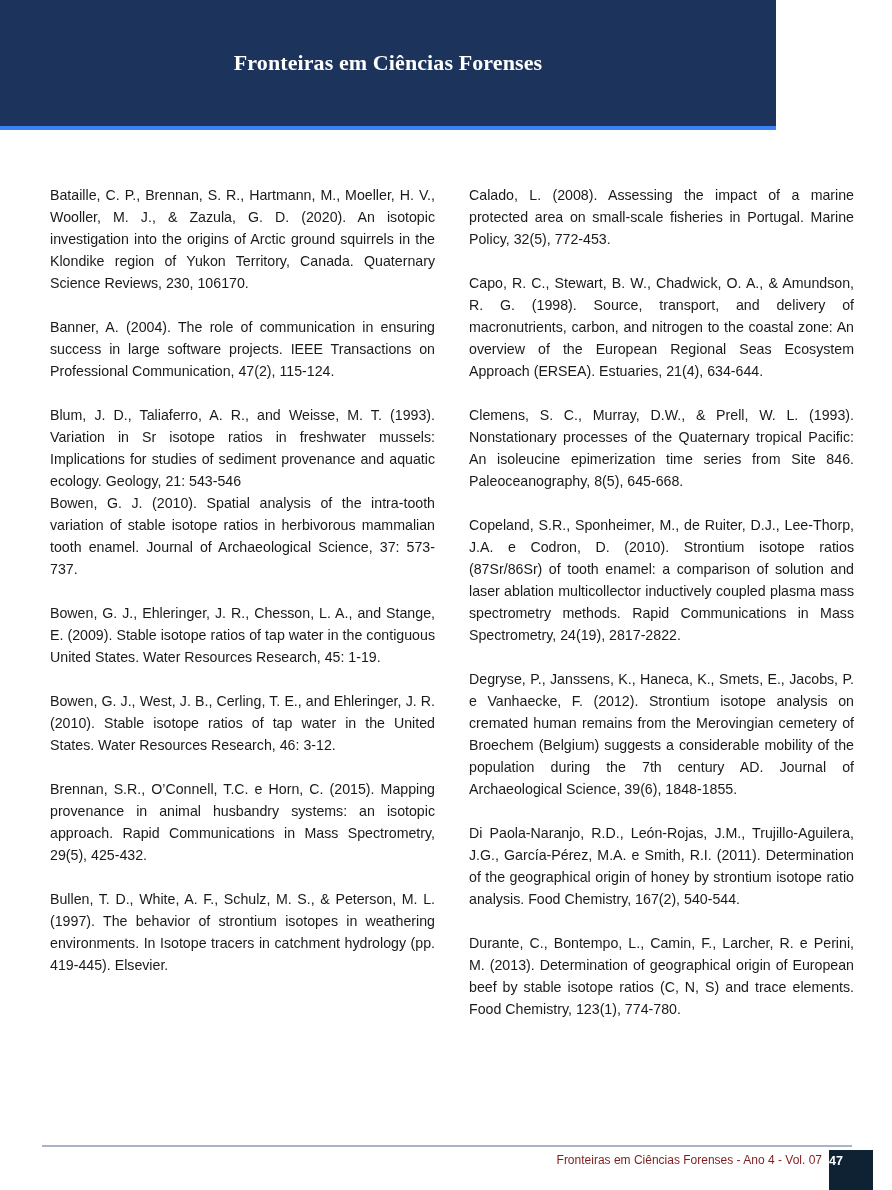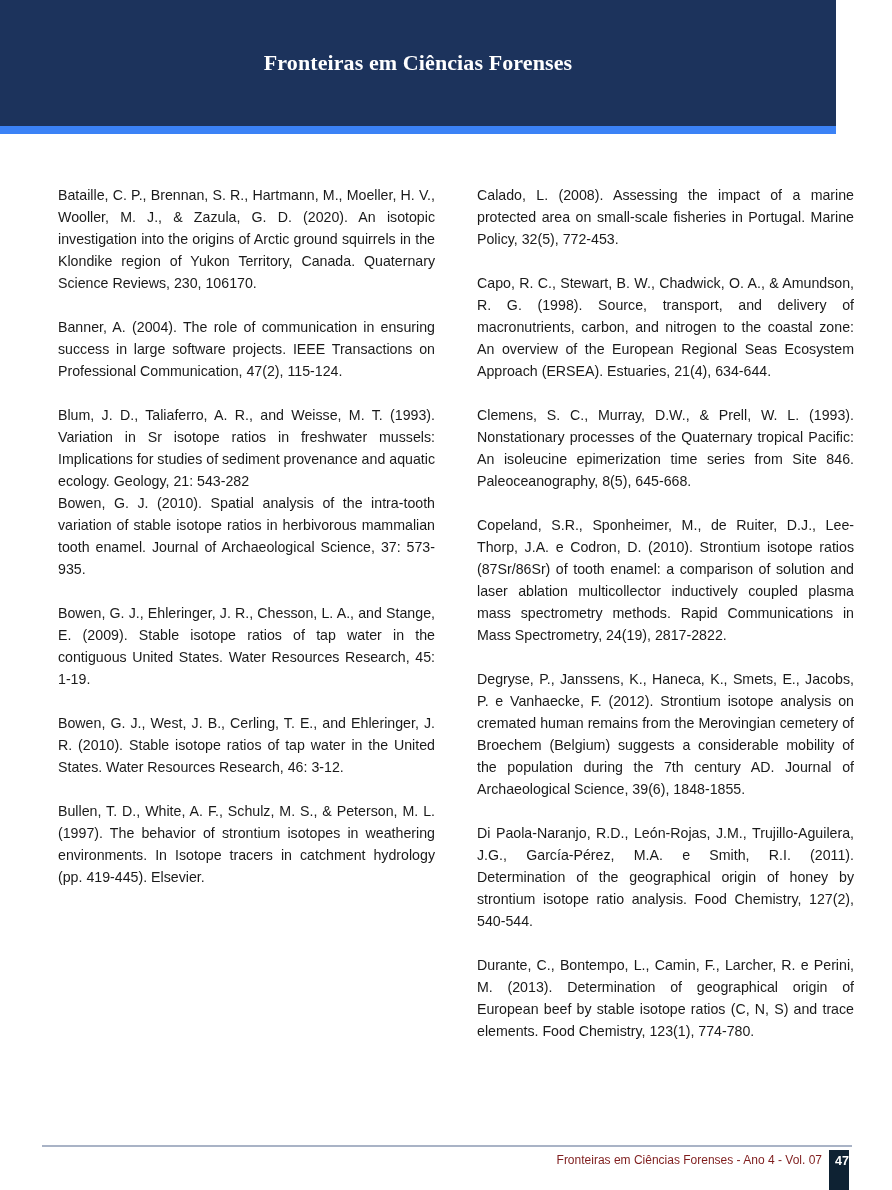--- a/index.html
+++ b/index.html
@@ -10,9 +10,9 @@
     color: #1a1a1a;
   }
   .header {
-    position: absolute; left: 0; top: 0; width: 836px; height: 126px;
+    position: absolute; left: 0; top: 0; width: 776px; height: 126px;
     background: #1c335c;
-    border-bottom: 8px solid #3b82f6;
+    border-bottom: 4px solid #3b82f6;
   }
   .header-title {
     position: absolute; left: 0; right: 0; top: 50px;

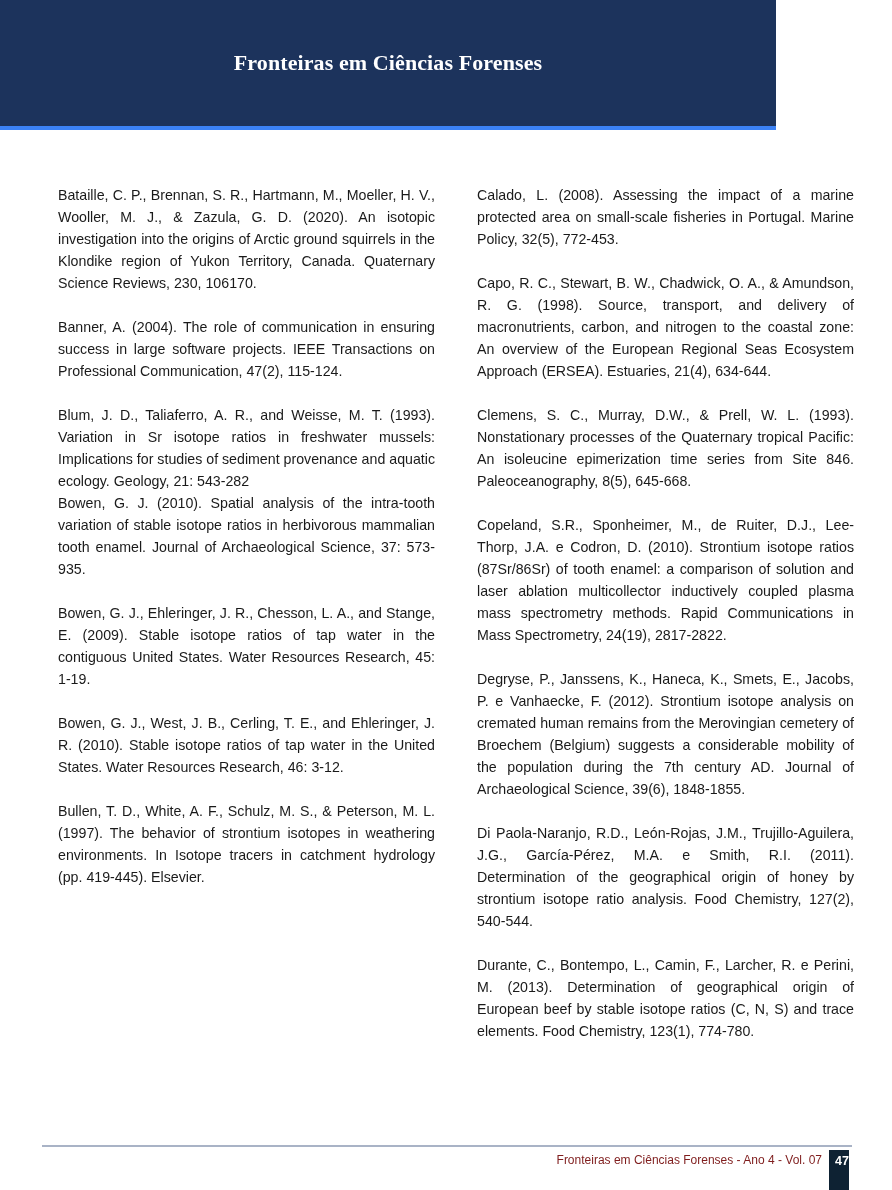--- a/index.html
+++ b/index.html
@@ -28,7 +28,7 @@
   }
   .col.left { left: 42px; }
   .col.right { left: 461px; }
-  .ref { margin: 0 0 22px 16px; }
+  .ref { margin: 0 0 22px 8px; }
   .ref.tight { margin-bottom: 0; }
   .footer-line {
     position: absolute; left: 42px; top: 1145px; width: 810px; height: 2px;

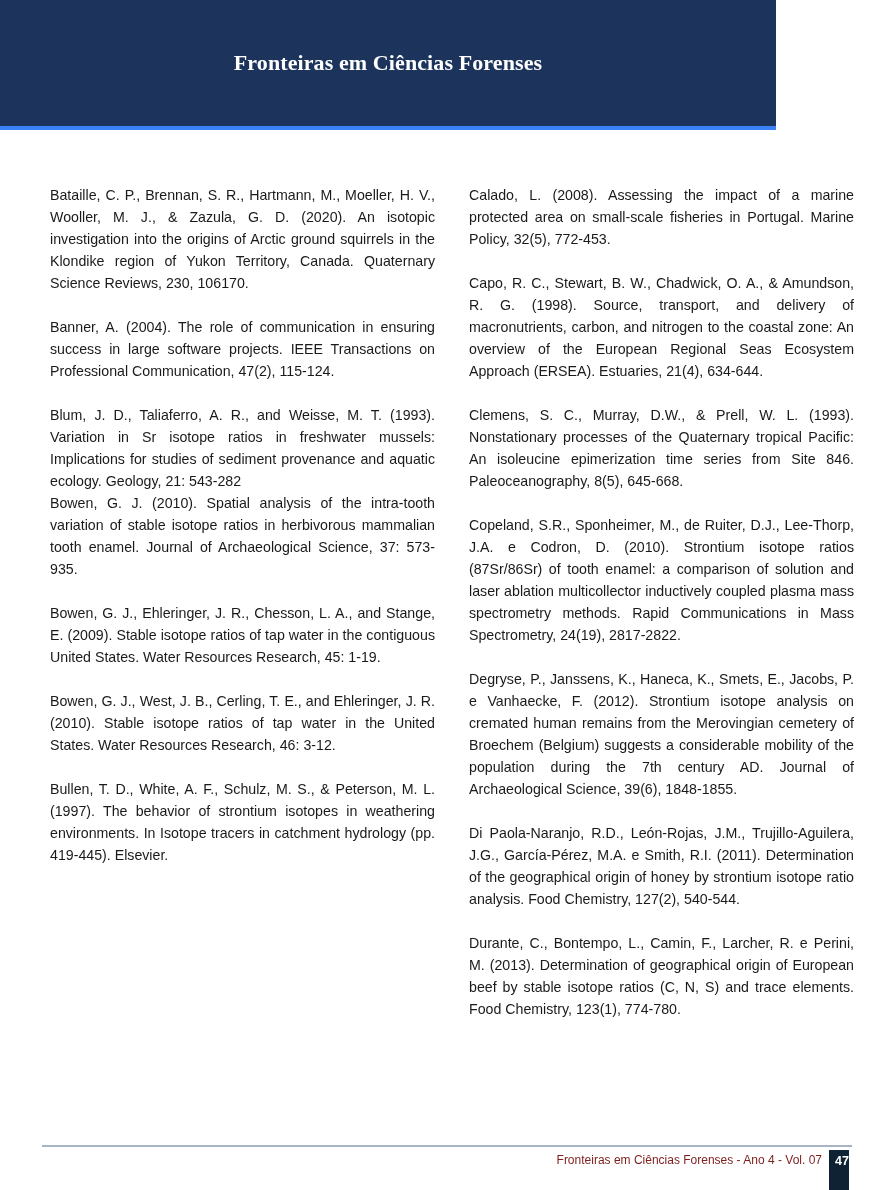--- a/index.html
+++ b/index.html
@@ -55,7 +55,7 @@
 <div class="col left">
   <p class="ref">Bataille, C. P., Brennan, S. R., Hartmann, M., Moeller, H. V., Wooller, M. J., &amp; Zazula, G. D. (2020). An isotopic investigation into the origins of Arctic ground squirrels in the Klondike region of Yukon Territory, Canada. Quaternary Science Reviews, 230, 106170.</p>
   <p class="ref">Banner, A. (2004). The role of communication in ensuring success in large software projects. IEEE Transactions on Professional Communication, 47(2), 115-124.</p>
-  <p class="ref tight">Blum, J. D., Taliaferro, A. R., and Weisse, M. T. (1993). Variation in Sr isotope ratios in freshwater mussels: Implications for studies of sediment provenance and aquatic ecology. Geology, 21: 543-282</p>
+  <p class="ref tight">Blum, J. D., Taliaferro, A. R., and Weisse, M. T. (1993). Variation in Sr isotope ratios in freshwater mussels: Implications for studies of sediment provenance and aquatic ecology. Geology, 21: 543-546</p>
   <p class="ref">Bowen, G. J. (2010). Spatial analysis of the intra-tooth variation of stable isotope ratios in herbivorous mammalian tooth enamel. Journal of Archaeological Science, 37: 573-935.</p>
   <p class="ref">Bowen, G. J., Ehleringer, J. R., Chesson, L. A., and Stange, E. (2009). Stable isotope ratios of tap water in the contiguous United States. Water Resources Research, 45: 1-19.</p>
   <p class="ref">Bowen, G. J., West, J. B., Cerling, T. E., and Ehleringer, J. R. (2010). Stable isotope ratios of tap water in the United States. Water Resources Research, 46: 3-12.</p>

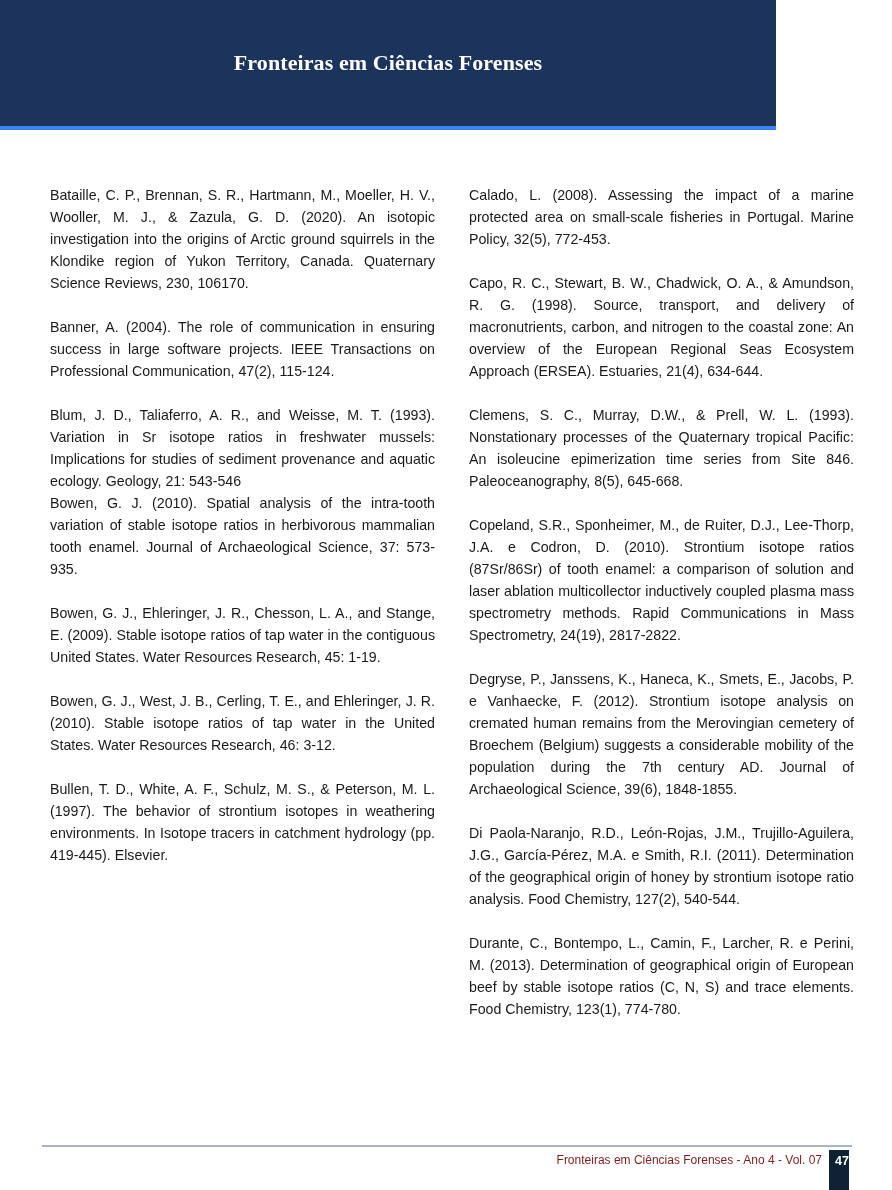--- a/index.html
+++ b/index.html
@@ -56,7 +56,7 @@
   <p class="ref">Bataille, C. P., Brennan, S. R., Hartmann, M., Moeller, H. V., Wooller, M. J., &amp; Zazula, G. D. (2020). An isotopic investigation into the origins of Arctic ground squirrels in the Klondike region of Yukon Territory, Canada. Quaternary Science Reviews, 230, 106170.</p>
   <p class="ref">Banner, A. (2004). The role of communication in ensuring success in large software projects. IEEE Transactions on Professional Communication, 47(2), 115-124.</p>
   <p class="ref tight">Blum, J. D., Taliaferro, A. R., and Weisse, M. T. (1993). Variation in Sr isotope ratios in freshwater mussels: Implications for studies of sediment provenance and aquatic ecology. Geology, 21: 543-546</p>
-  <p class="ref">Bowen, G. J. (2010). Spatial analysis of the intra-tooth variation of stable isotope ratios in herbivorous mammalian tooth enamel. Journal of Archaeological Science, 37: 573-935.</p>
+  <p class="ref">Bowen, G. J. (2010). Spatial analysis of the intra-tooth variation of stable isotope ratios in herbivorous mammalian tooth enamel. Journal of Archaeological Science, 37: 573-737.</p>
   <p class="ref">Bowen, G. J., Ehleringer, J. R., Chesson, L. A., and Stange, E. (2009). Stable isotope ratios of tap water in the contiguous United States. Water Resources Research, 45: 1-19.</p>
   <p class="ref">Bowen, G. J., West, J. B., Cerling, T. E., and Ehleringer, J. R. (2010). Stable isotope ratios of tap water in the United States. Water Resources Research, 46: 3-12.</p>
   <p class="ref">Bullen, T. D., White, A. F., Schulz, M. S., &amp; Peterson, M. L. (1997). The behavior of strontium isotopes in weathering environments. In Isotope tracers in catchment hydrology (pp. 419-445). Elsevier.</p>

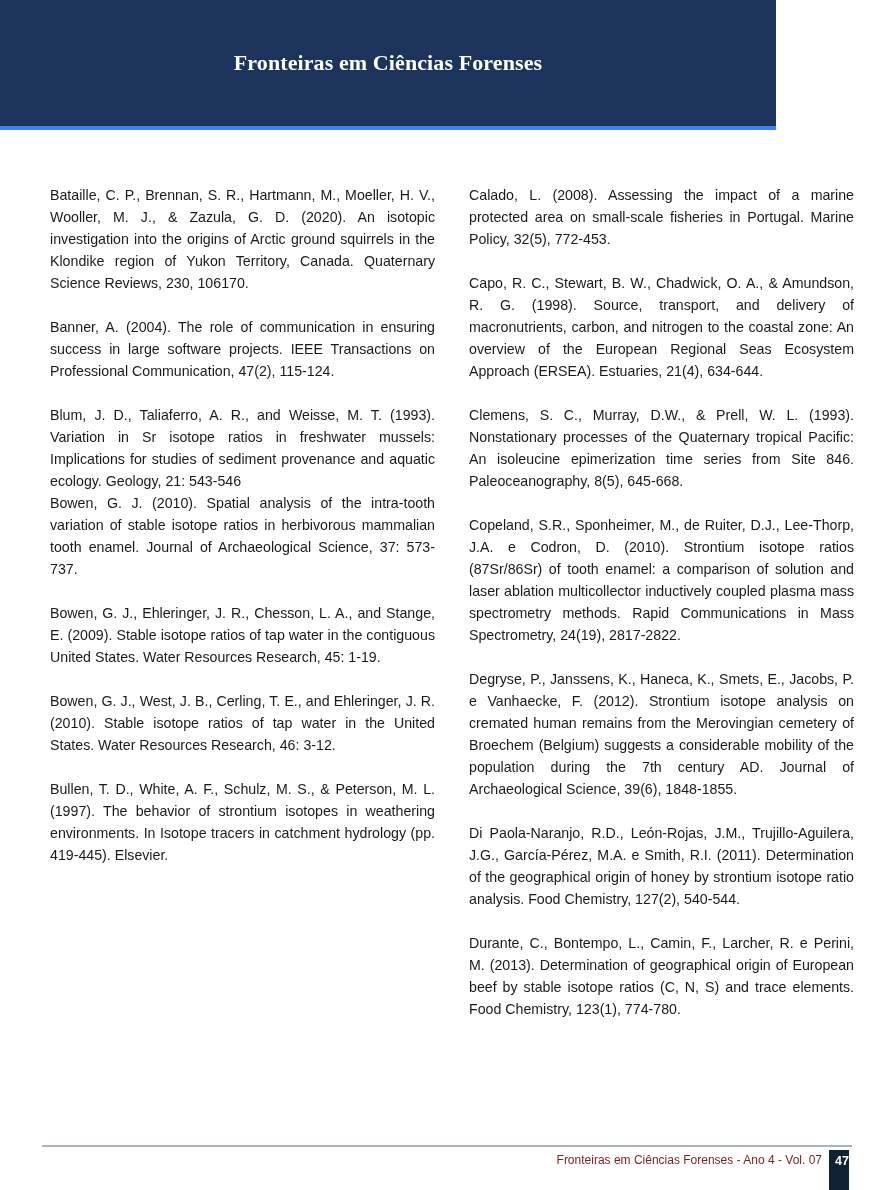--- a/index.html
+++ b/index.html
@@ -59,6 +59,7 @@
   <p class="ref">Bowen, G. J. (2010). Spatial analysis of the intra-tooth variation of stable isotope ratios in herbivorous mammalian tooth enamel. Journal of Archaeological Science, 37: 573-737.</p>
   <p class="ref">Bowen, G. J., Ehleringer, J. R., Chesson, L. A., and Stange, E. (2009). Stable isotope ratios of tap water in the contiguous United States. Water Resources Research, 45: 1-19.</p>
   <p class="ref">Bowen, G. J., West, J. B., Cerling, T. E., and Ehleringer, J. R. (2010). Stable isotope ratios of tap water in the United States. Water Resources Research, 46: 3-12.</p>
+  <p class="ref">Brennan, S.R., O’Connell, T.C. e Horn, C. (2015). Mapping provenance in animal husbandry systems: an isotopic approach. Rapid Communications in Mass Spectrometry, 29(5), 425-432.</p>
   <p class="ref">Bullen, T. D., White, A. F., Schulz, M. S., &amp; Peterson, M. L. (1997). The behavior of strontium isotopes in weathering environments. In Isotope tracers in catchment hydrology (pp. 419-445). Elsevier.</p>
 </div>
 

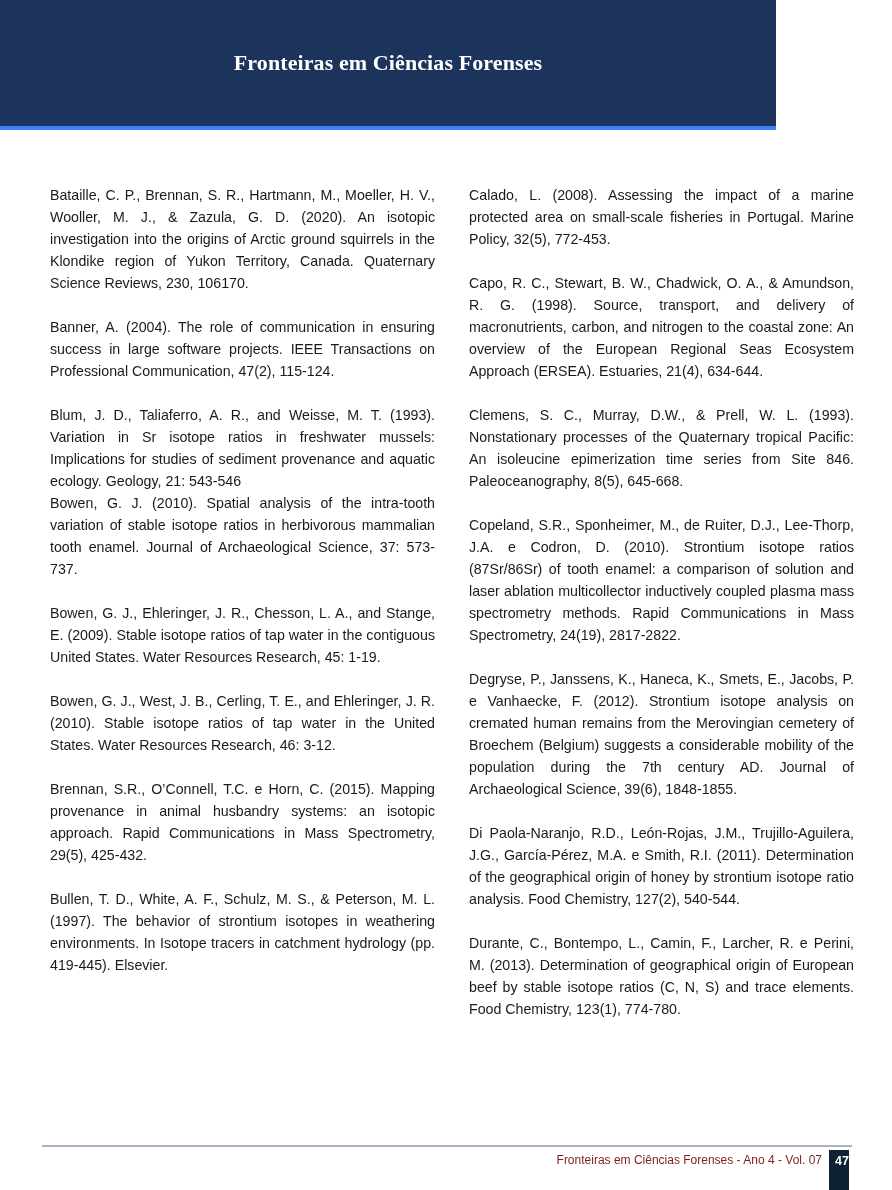--- a/index.html
+++ b/index.html
@@ -69,7 +69,7 @@
   <p class="ref">Clemens, S. C., Murray, D.W., &amp; Prell, W. L. (1993). Nonstationary processes of the Quaternary tropical Pacific: An isoleucine epimerization time series from Site 846. Paleoceanography, 8(5), 645-668.</p>
   <p class="ref">Copeland, S.R., Sponheimer, M., de Ruiter, D.J., Lee-Thorp, J.A. e Codron, D. (2010). Strontium isotope ratios (87Sr/86Sr) of tooth enamel: a comparison of solution and laser ablation multicollector inductively coupled plasma mass spectrometry methods. Rapid Communications in Mass Spectrometry, 24(19), 2817-2822.</p>
   <p class="ref">Degryse, P., Janssens, K., Haneca, K., Smets, E., Jacobs, P. e Vanhaecke, F. (2012). Strontium isotope analysis on cremated human remains from the Merovingian cemetery of Broechem (Belgium) suggests a considerable mobility of the population during the 7th century AD. Journal of Archaeological Science, 39(6), 1848-1855.</p>
-  <p class="ref">Di Paola-Naranjo, R.D., León-Rojas, J.M., Trujillo-Aguilera, J.G., García-Pérez, M.A. e Smith, R.I. (2011). Determination of the geographical origin of honey by strontium isotope ratio analysis. Food Chemistry, 127(2), 540-544.</p>
+  <p class="ref">Di Paola-Naranjo, R.D., León-Rojas, J.M., Trujillo-Aguilera, J.G., García-Pérez, M.A. e Smith, R.I. (2011). Determination of the geographical origin of honey by strontium isotope ratio analysis. Food Chemistry, 167(2), 540-544.</p>
   <p class="ref">Durante, C., Bontempo, L., Camin, F., Larcher, R. e Perini, M. (2013). Determination of geographical origin of European beef by stable isotope ratios (C, N, S) and trace elements. Food Chemistry, 123(1), 774-780.</p>
 </div>
 

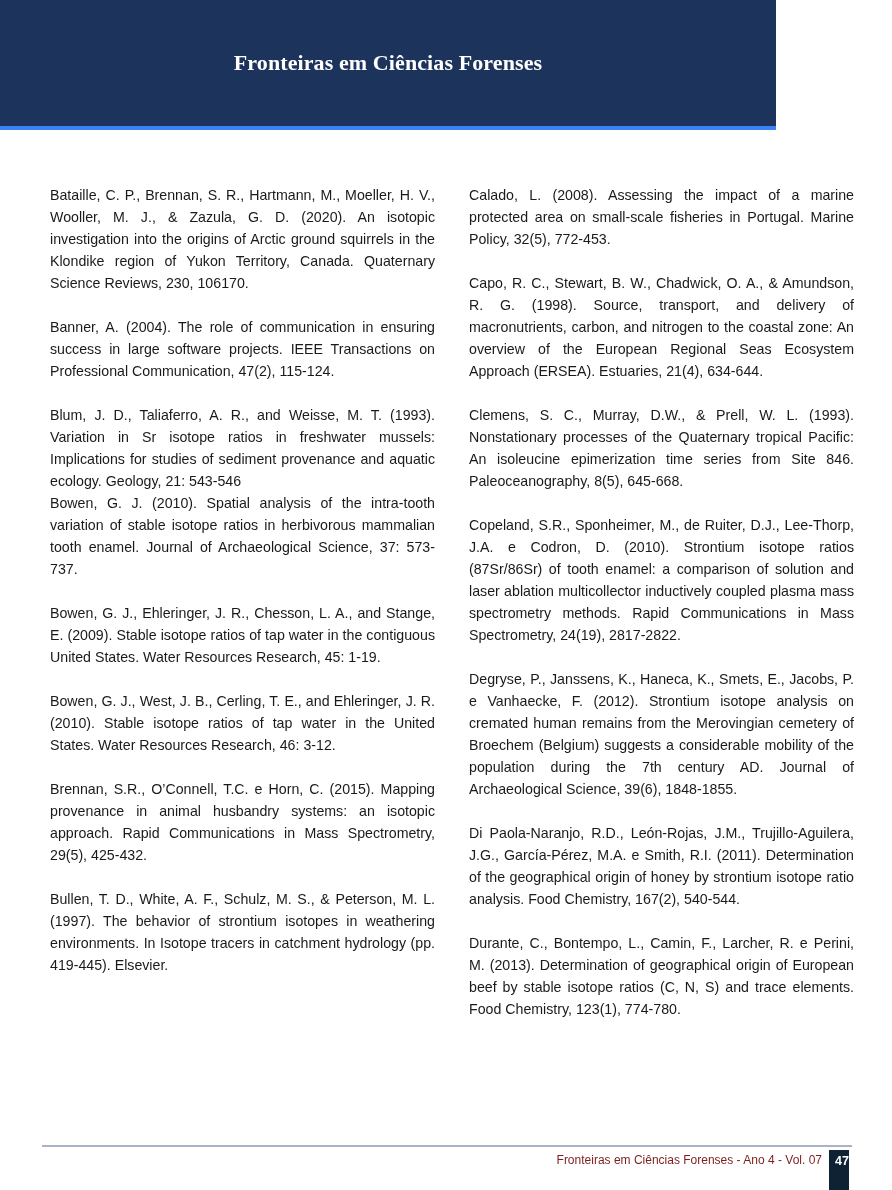--- a/index.html
+++ b/index.html
@@ -39,9 +39,9 @@
     font-size: 12px; color: #7f1d1d;
   }
   .page-badge {
-    position: absolute; left: 829px; top: 1150px; width: 20px; height: 40px;
+    position: absolute; left: 829px; top: 1150px; width: 44px; height: 40px;
     background: #0e2233; color: #ffffff;
-    font-size: 12.5px; font-weight: bold; text-align: right;
+    font-size: 12.5px; font-weight: bold; text-align: left;
     line-height: 22px;
   }
 </style>

